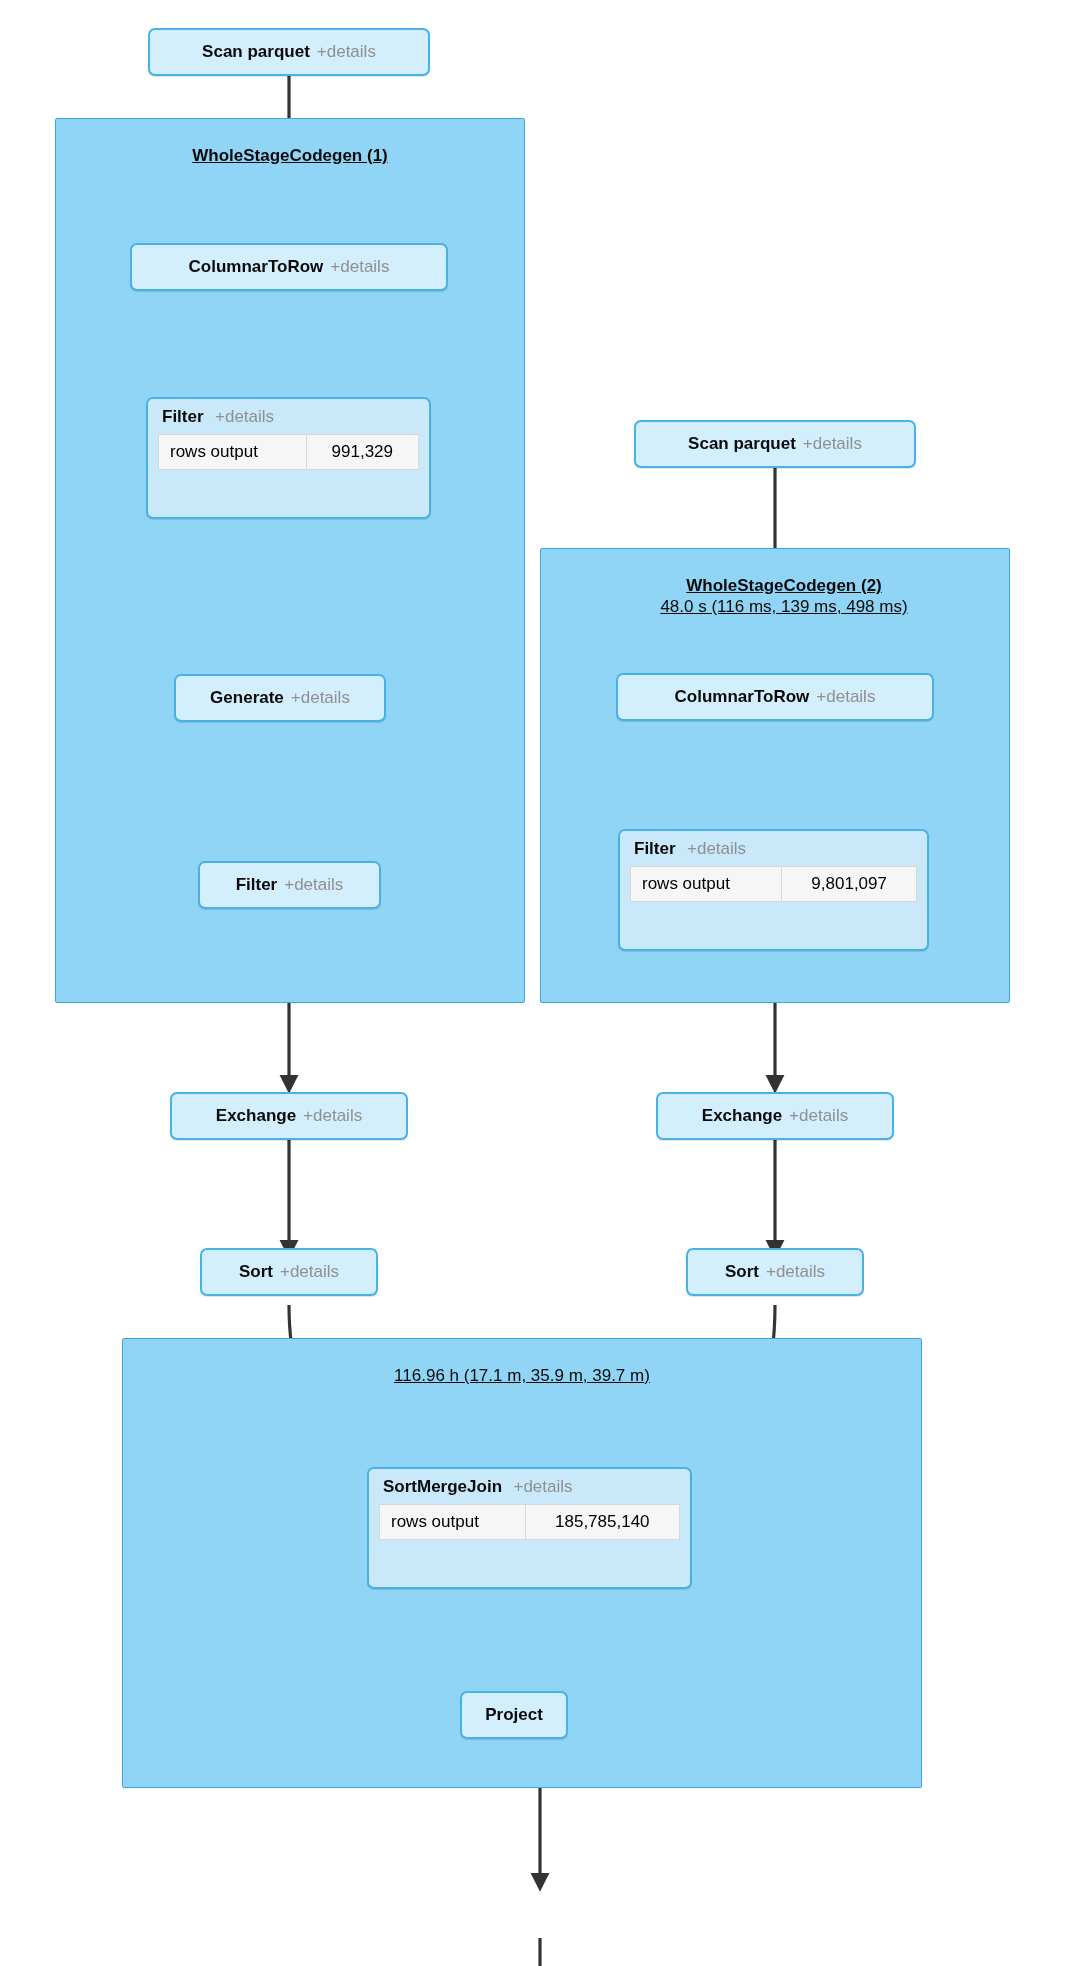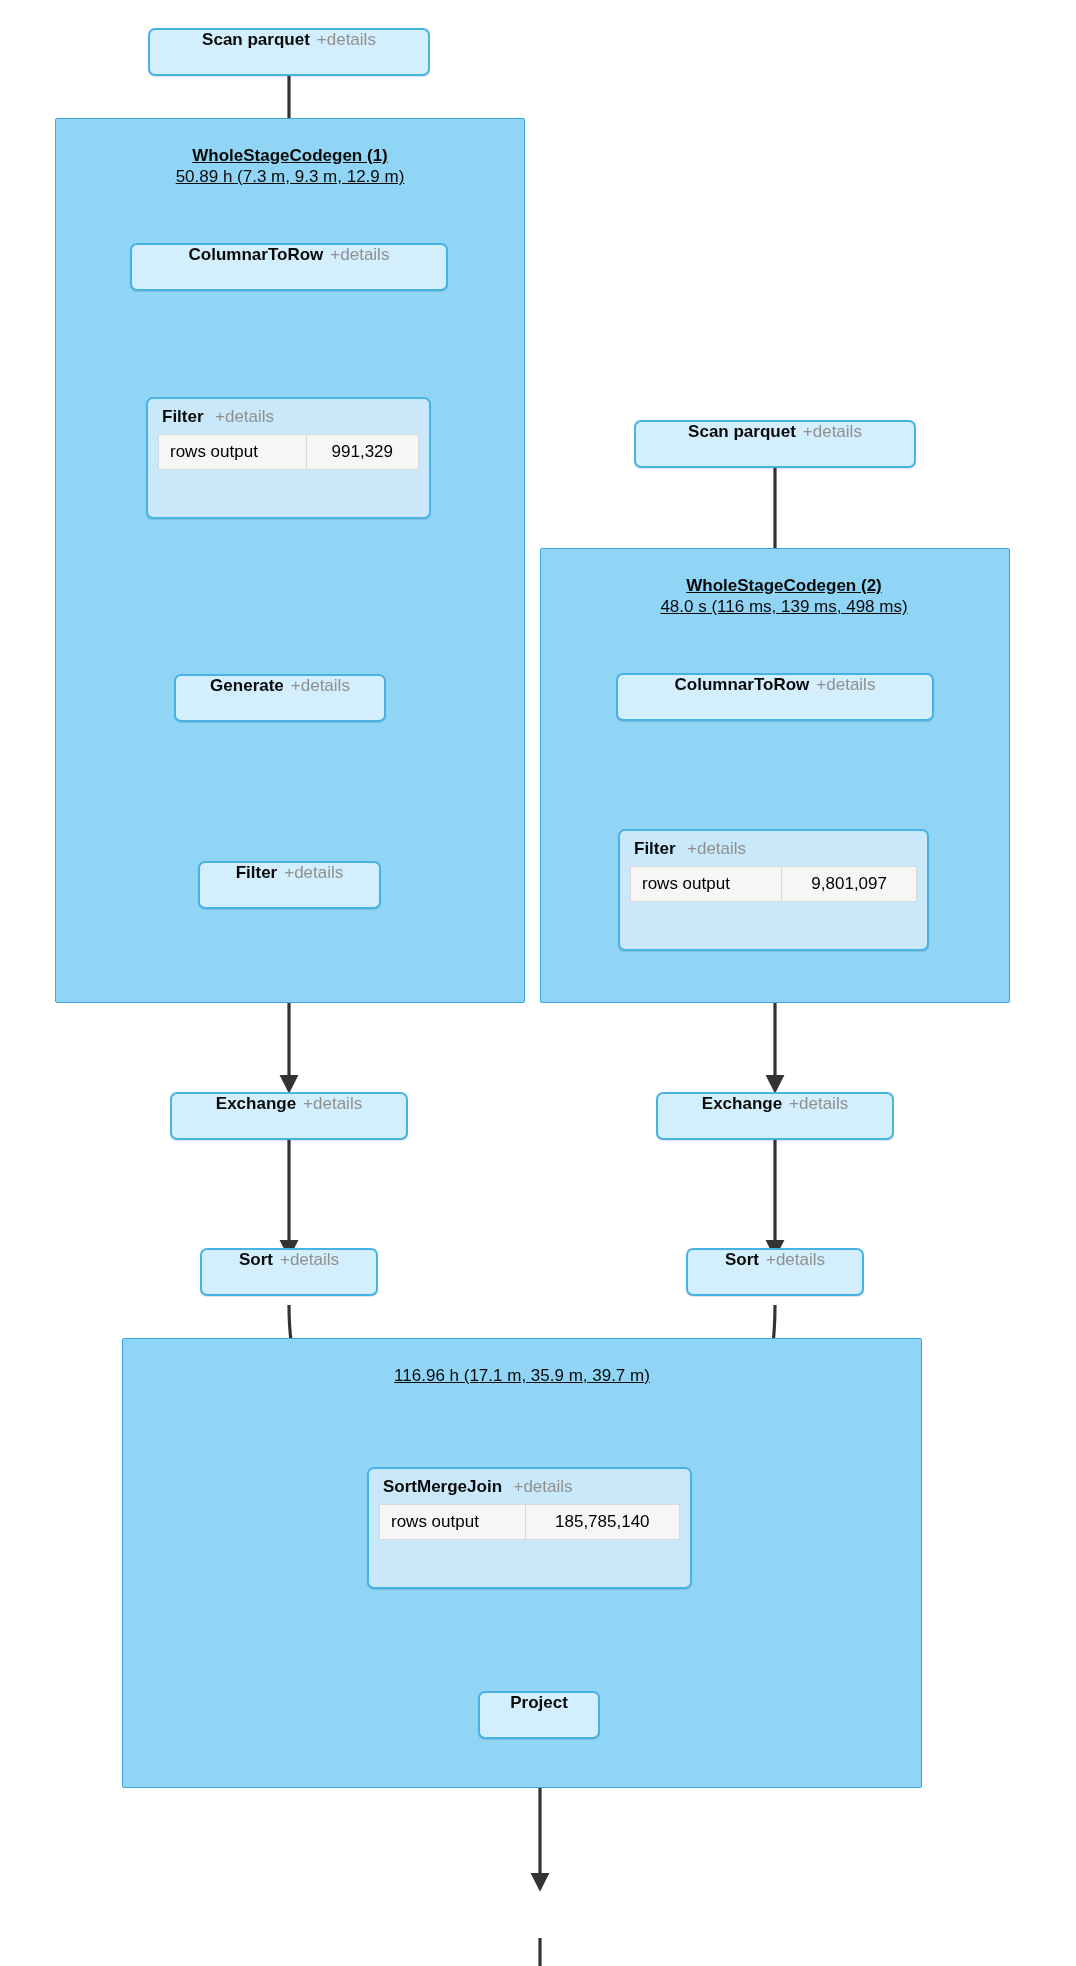--- a/index.html
+++ b/index.html
@@ -61,7 +61,7 @@
     border: 2px solid #49b2e4;
     border-radius: 7px;
     display: flex;
-    align-items: flex-start;
+    align-items: center;
     justify-content: center;
     padding: 0 14px;
     white-space: nowrap;

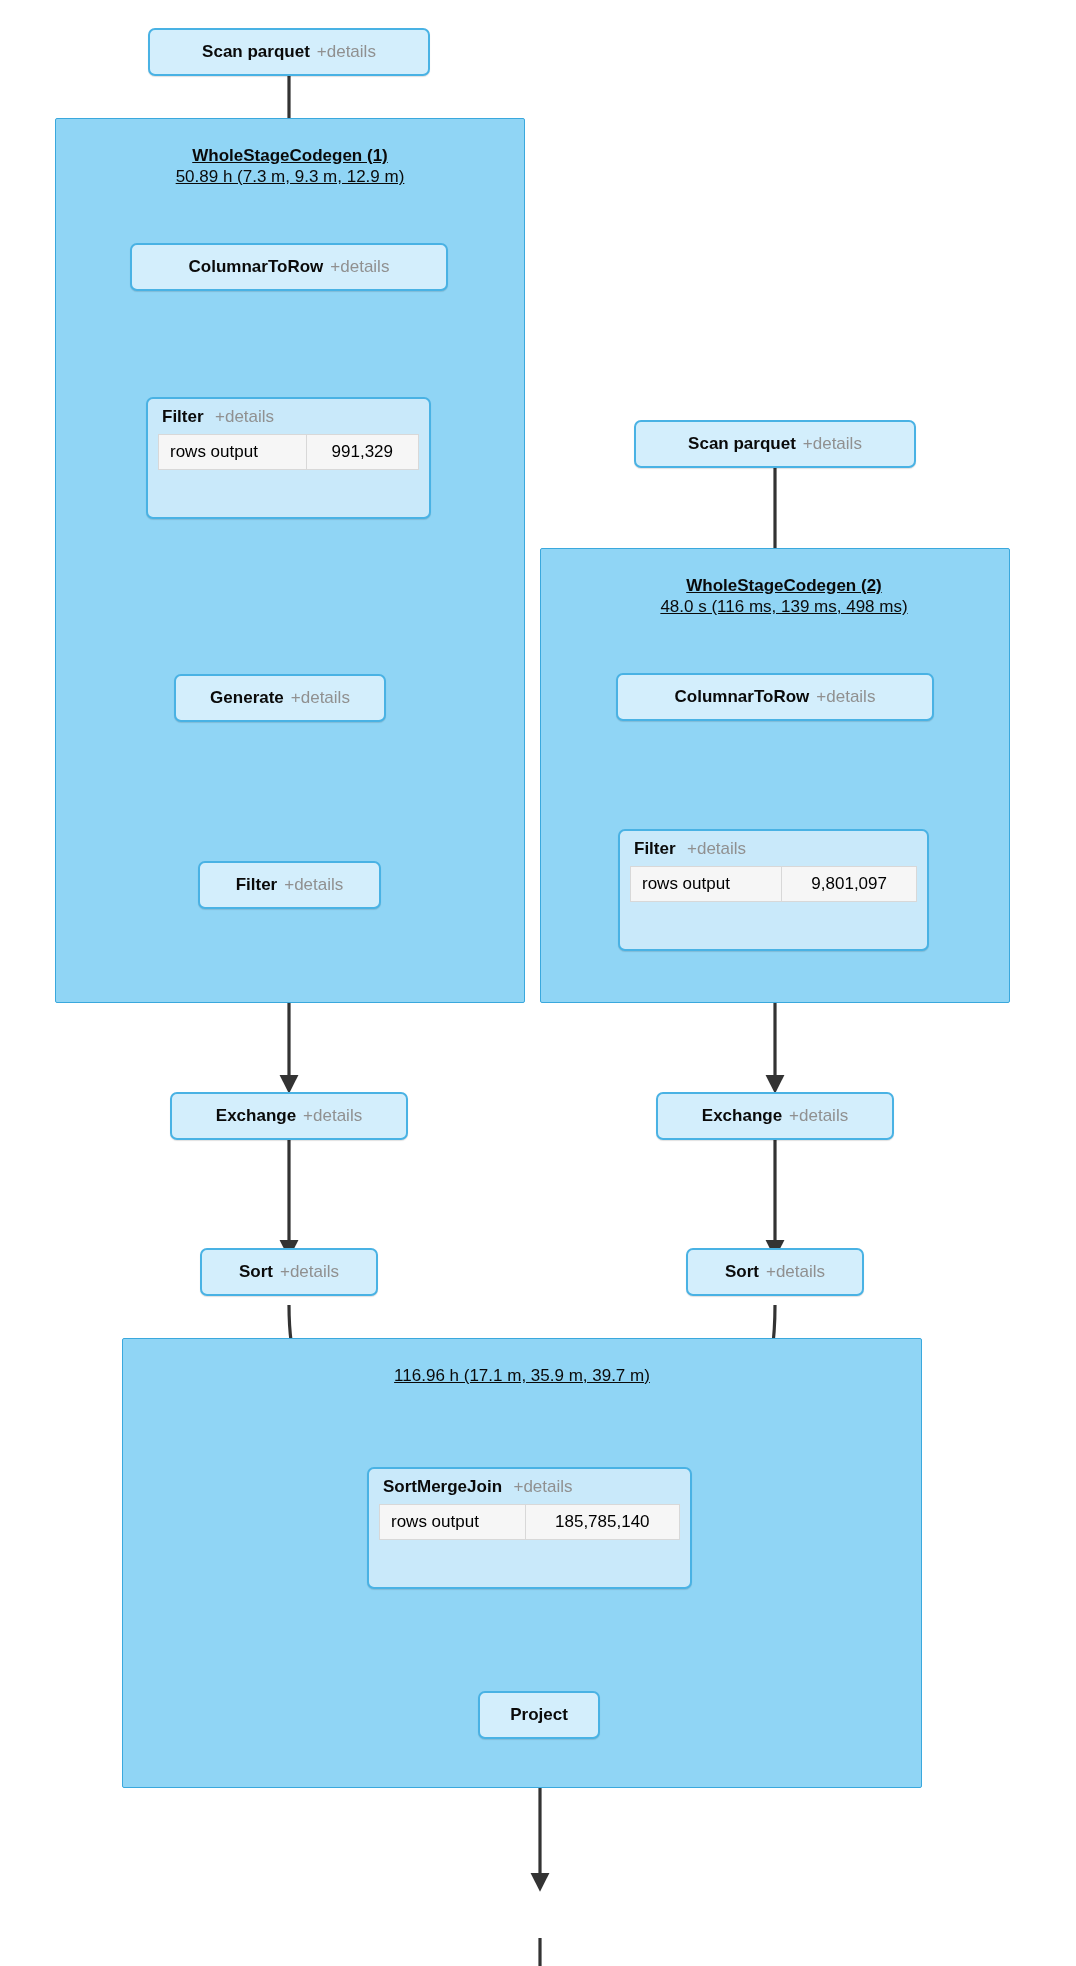--- a/index.html
+++ b/index.html
@@ -162,7 +162,6 @@
   <div class="cluster" style="left:55px; top:118px; width:470px; height:885px;">
     <div class="cluster-label" style="top:26px;">
       <div class="cluster-title">WholeStageCodegen (1)</div>
-      <div class="cluster-metric">50.89 h (7.3 m, 9.3 m, 12.9 m)</div>
     </div>
   </div>
 

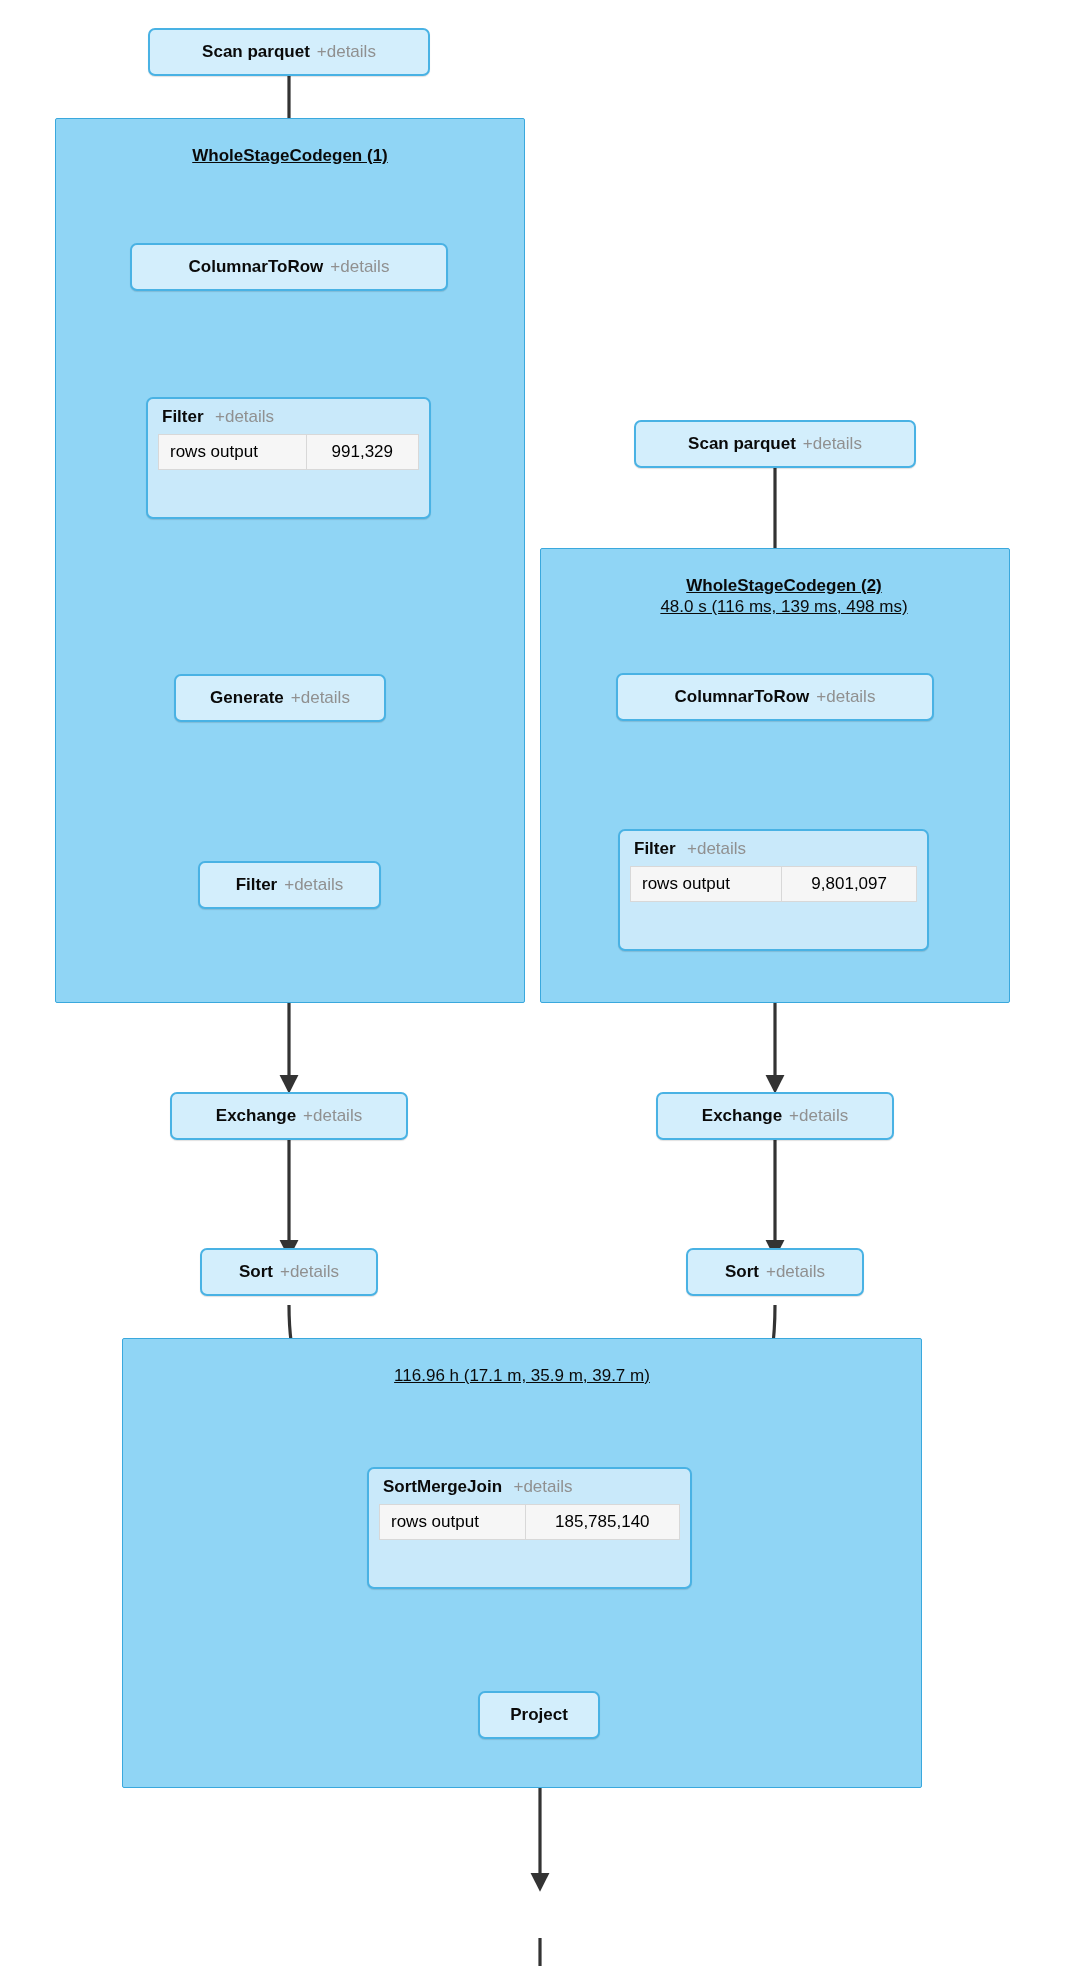--- a/index.html
+++ b/index.html
@@ -273,7 +273,7 @@
       </table>
   </div>
 
-  <div class="node" style="left:478px; top:1691px; width:122px; height:48px;">
+  <div class="node" style="left:460px; top:1691px; width:108px; height:48px;">
     <span class="op-name">Project</span>
   </div>
 

